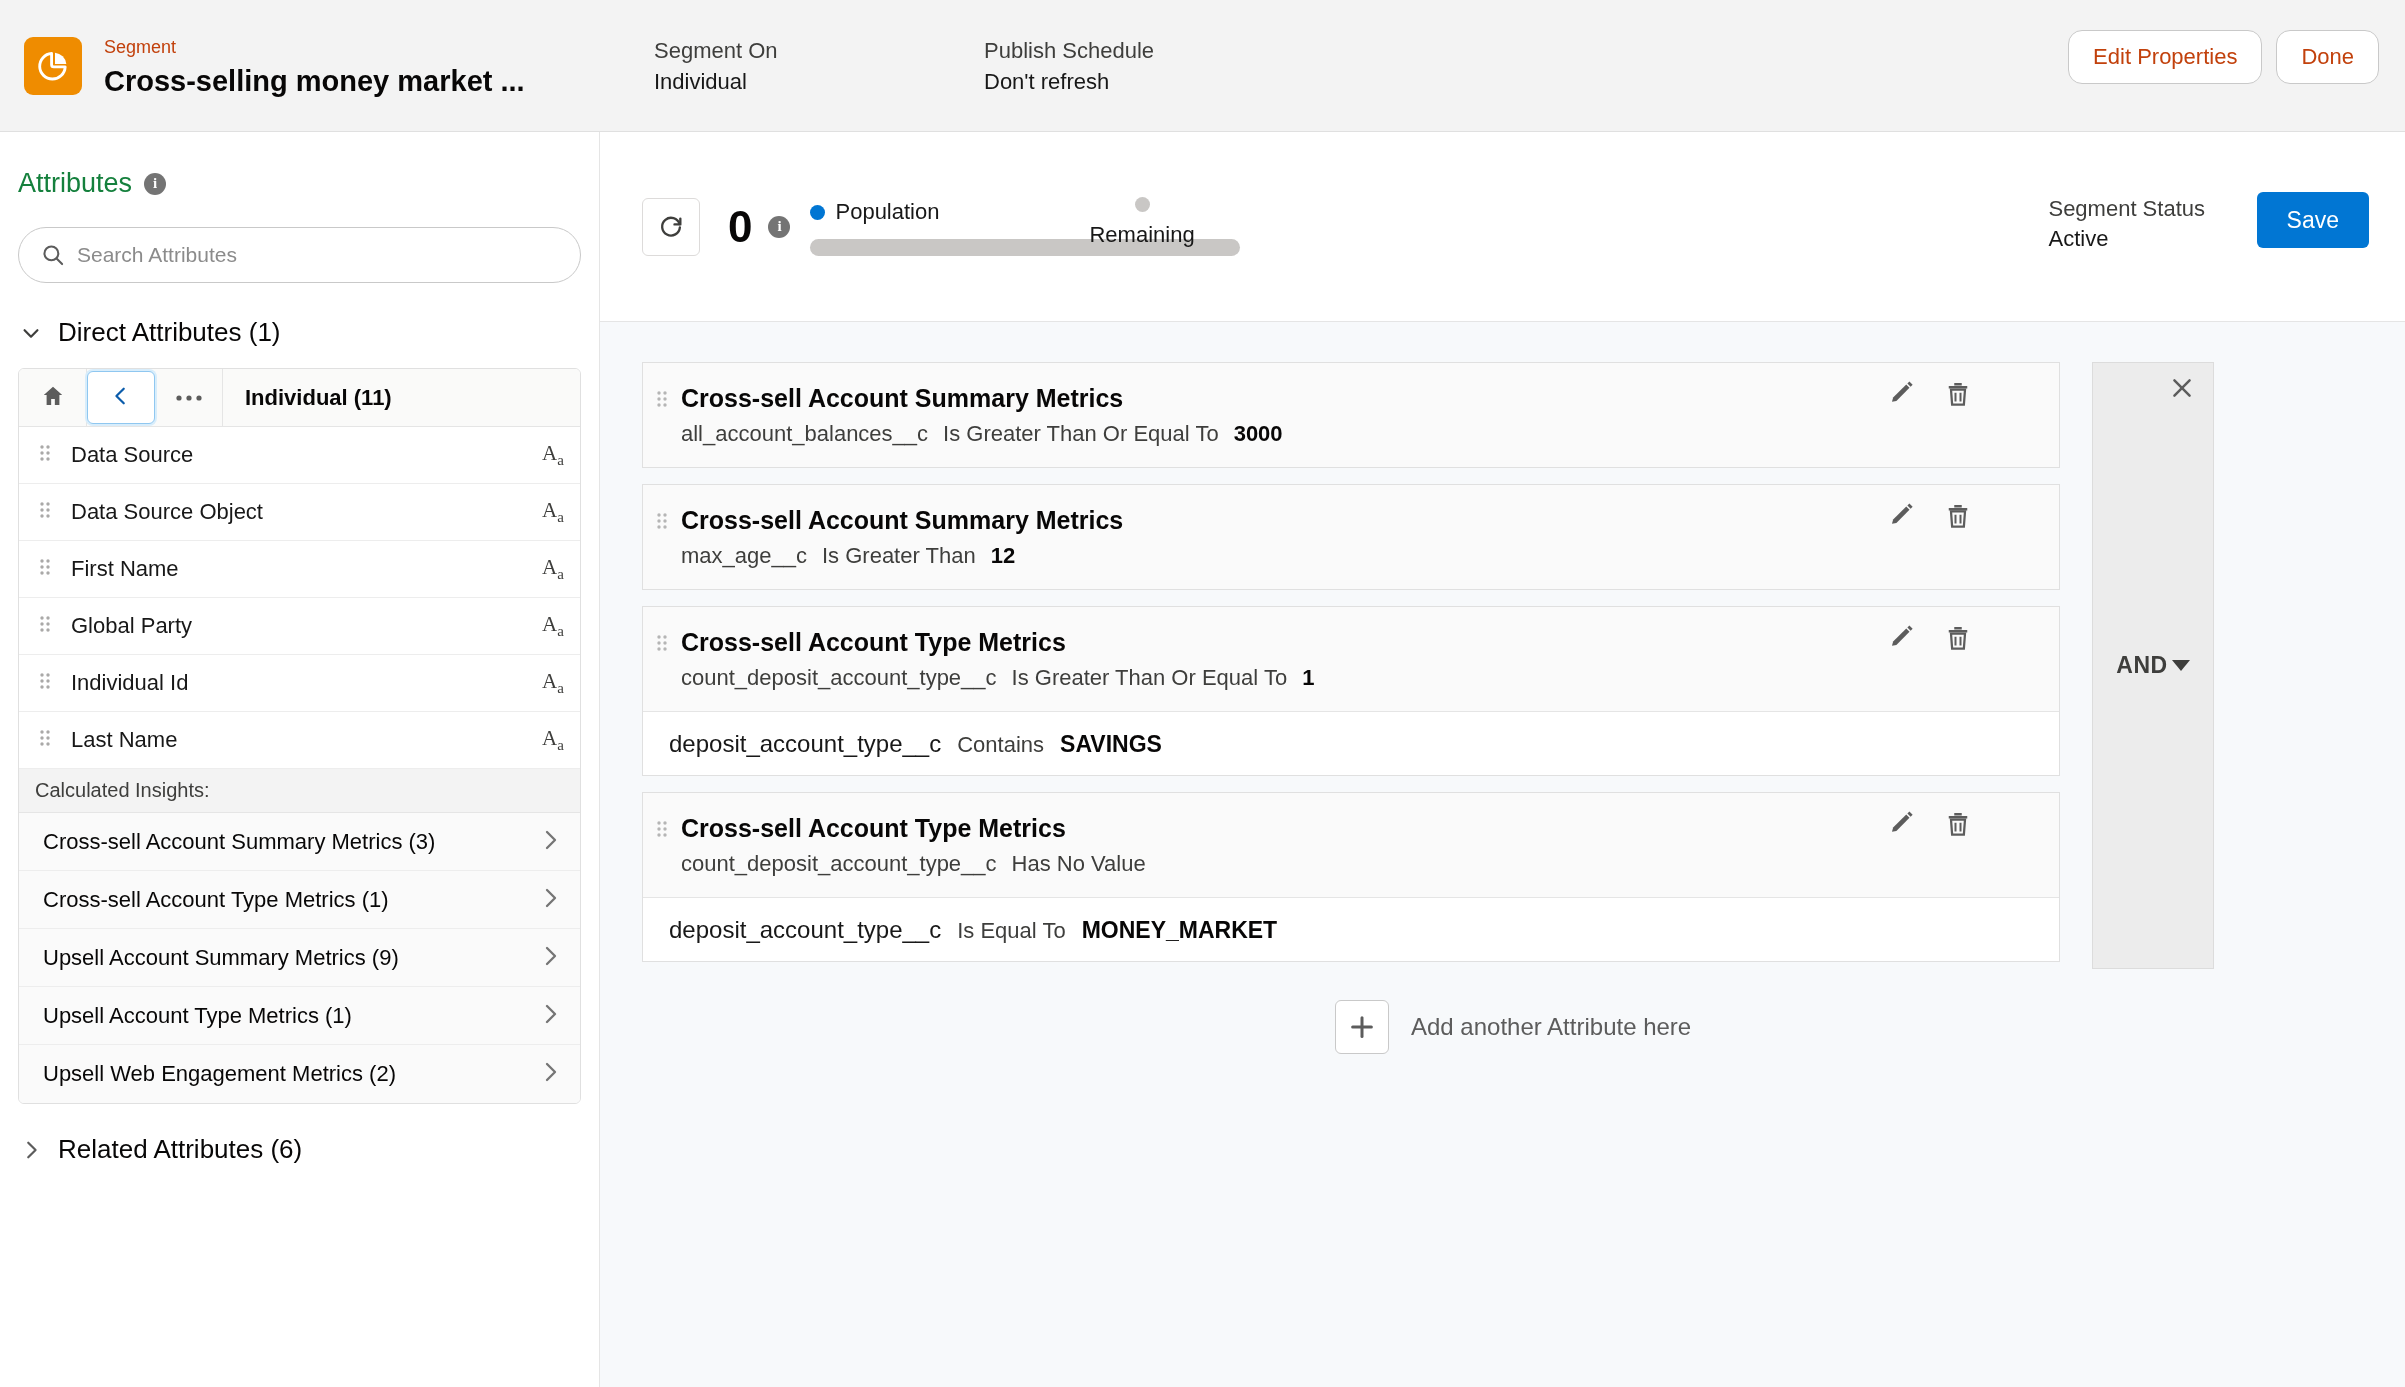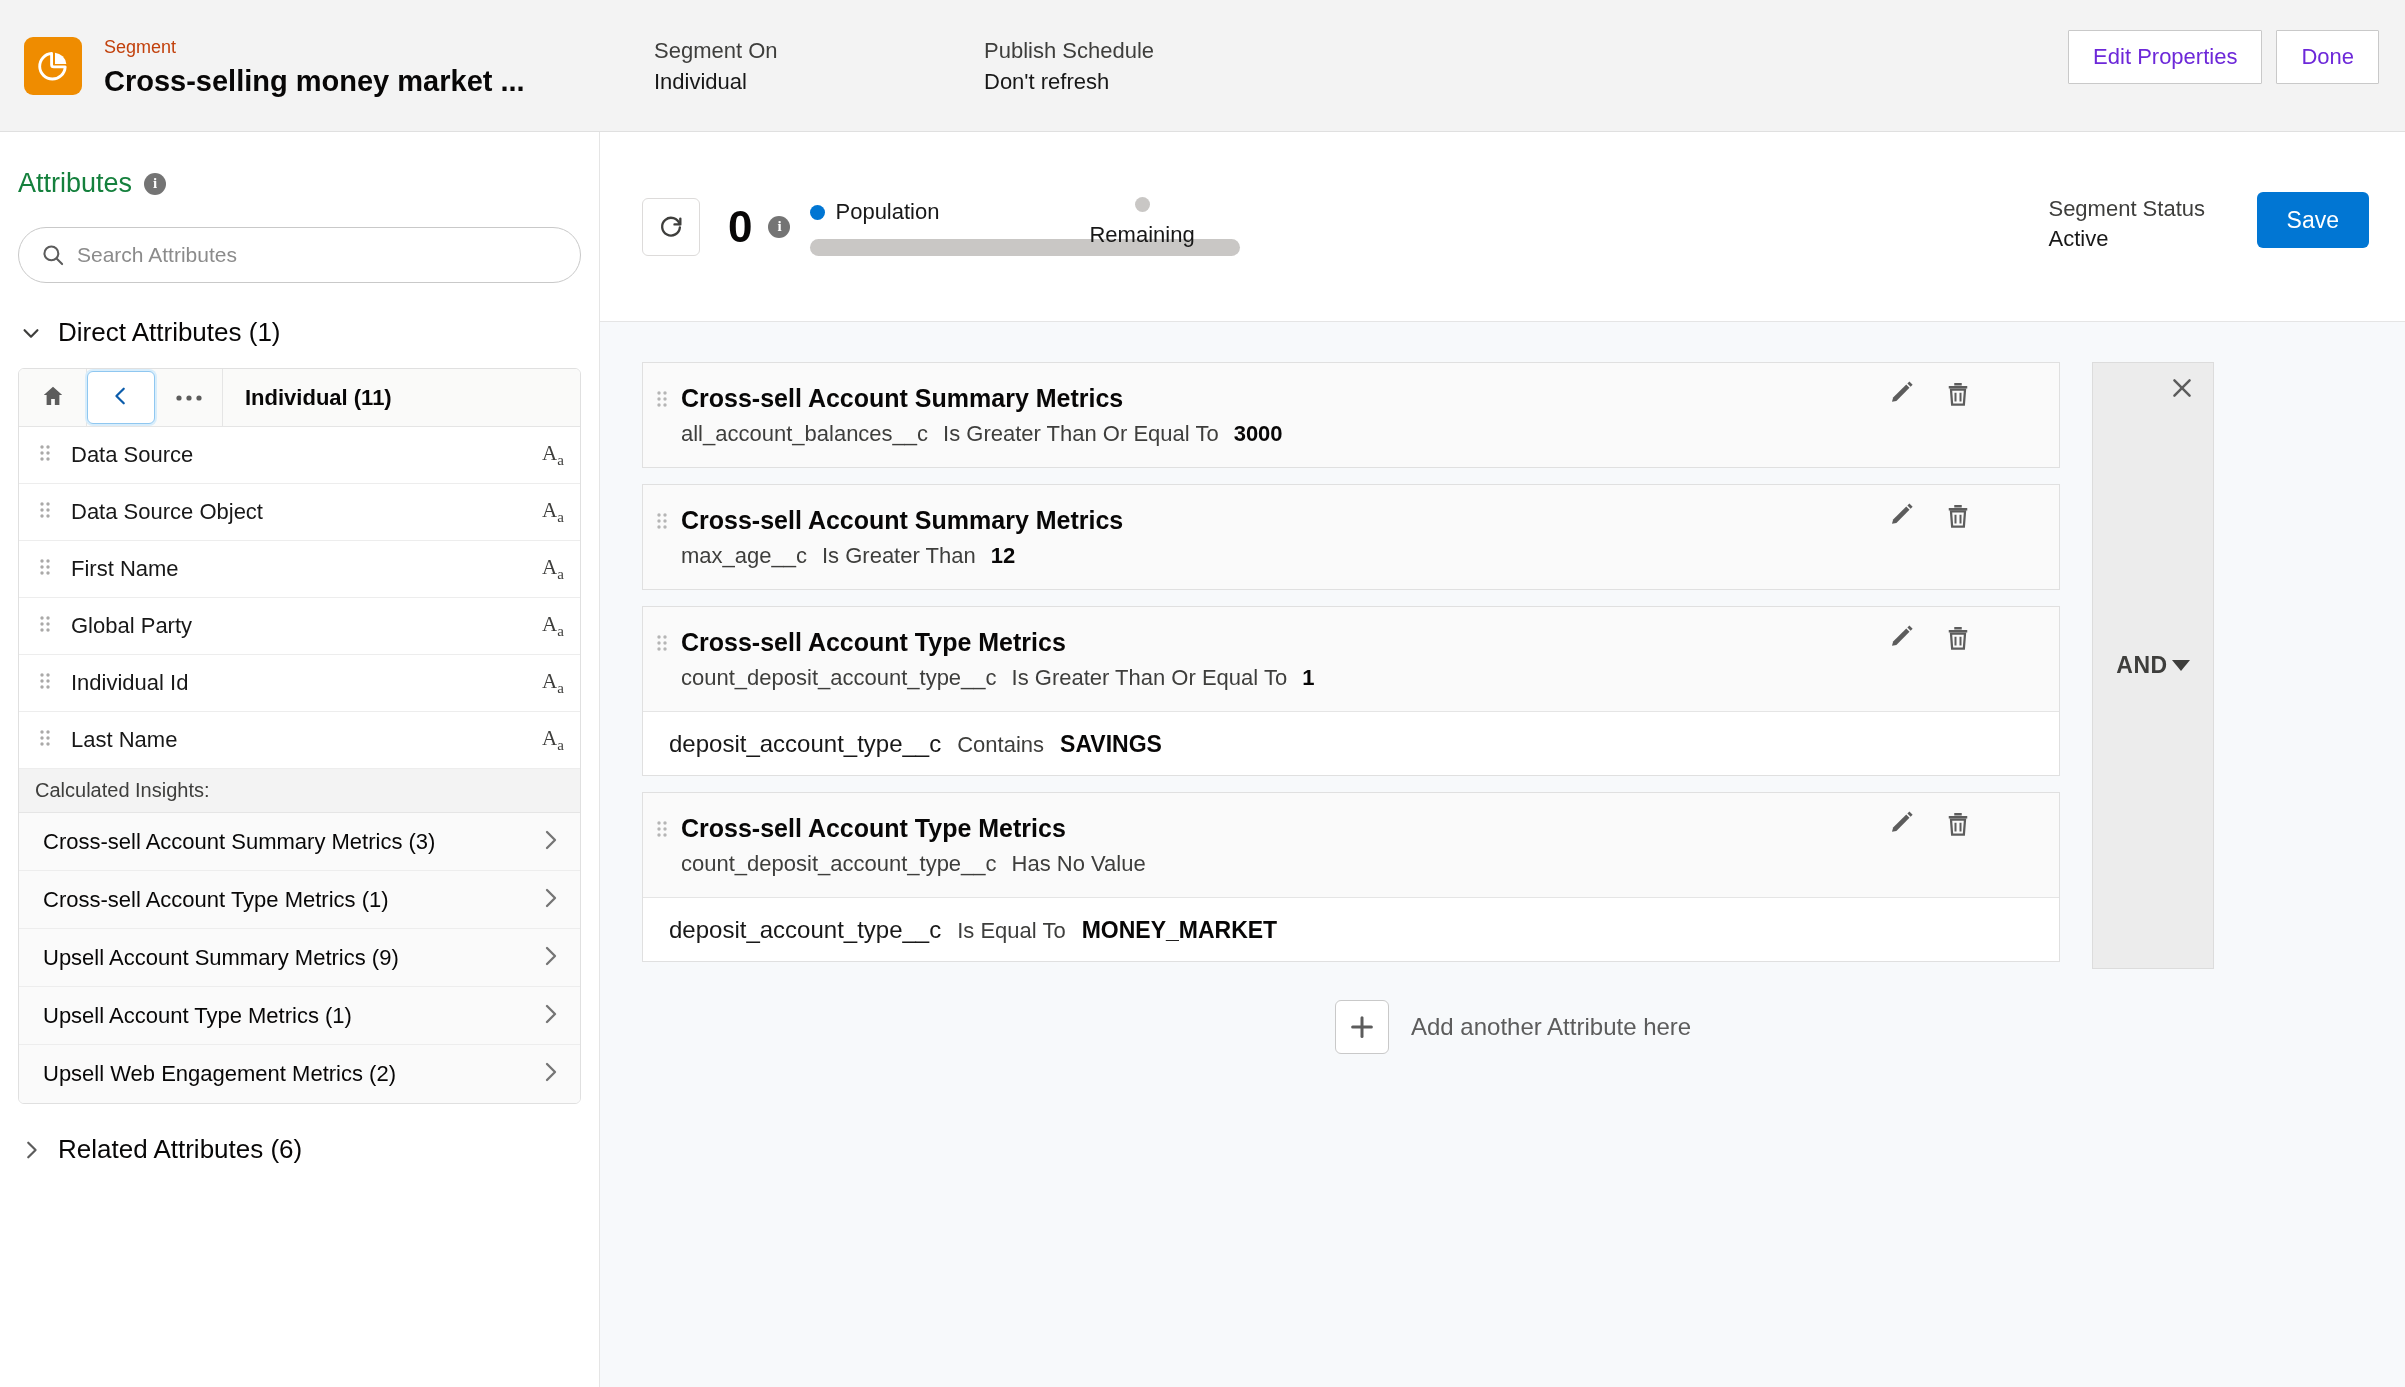--- a/index.html
+++ b/index.html
@@ -40,8 +40,8 @@
     display: flex; gap: 14px;
   }
   .btn-neutral {
-    background: #fff; border: 1px solid #c9c9c9; border-radius: 1px;
-    color: #6d28d9; font-size: 22px; height: 54px;
+    background: #fff; border: 1px solid #c9c9c9; border-radius: 14px;
+    color: #c2410c; font-size: 22px; height: 54px;
     padding: 8px 24px; cursor: pointer; font-family: inherit;
     display: flex; align-items: center; justify-content: center;
   }

